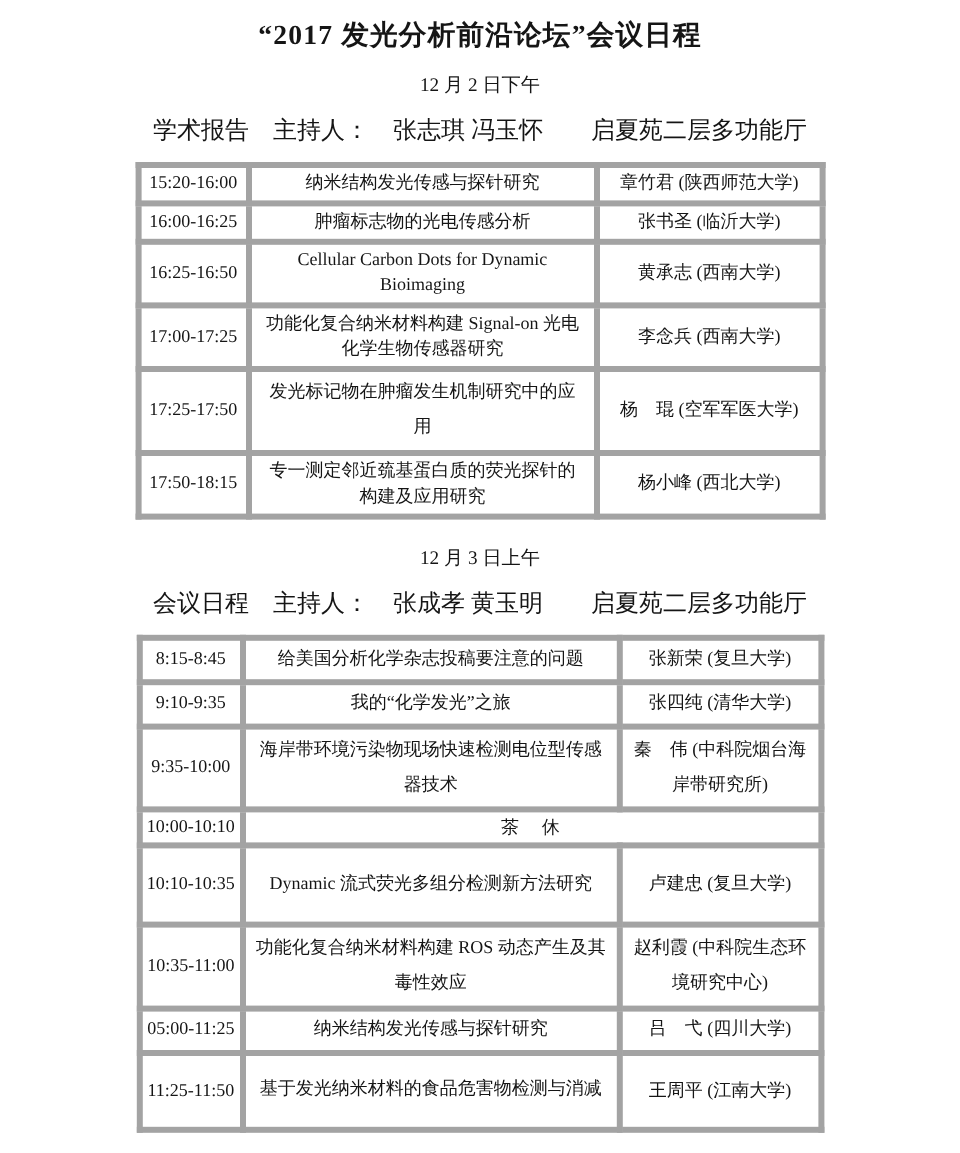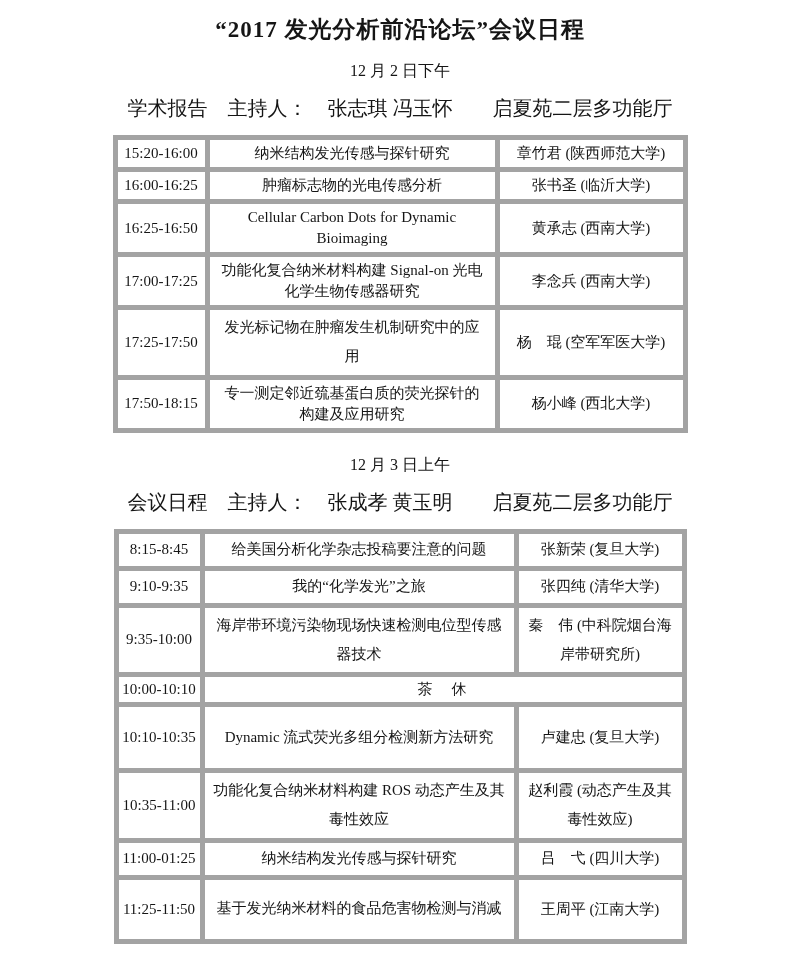--- a/index.html
+++ b/index.html
@@ -149,7 +149,7 @@
       <tr class="h66">
         <td class="time-cell">10:35-11:00</td>
         <td class="loose">功能化复合纳米材料构建 ROS 动态产生及其毒性效应</td>
-        <td class="loose">赵利霞 (动态产生及其毒性效应)</td>
+        <td class="loose">赵利霞 (中科院生态环境研究中心)</td>
       </tr>
       <tr class="h34">
         <td class="time-cell">11:00-01:25</td>

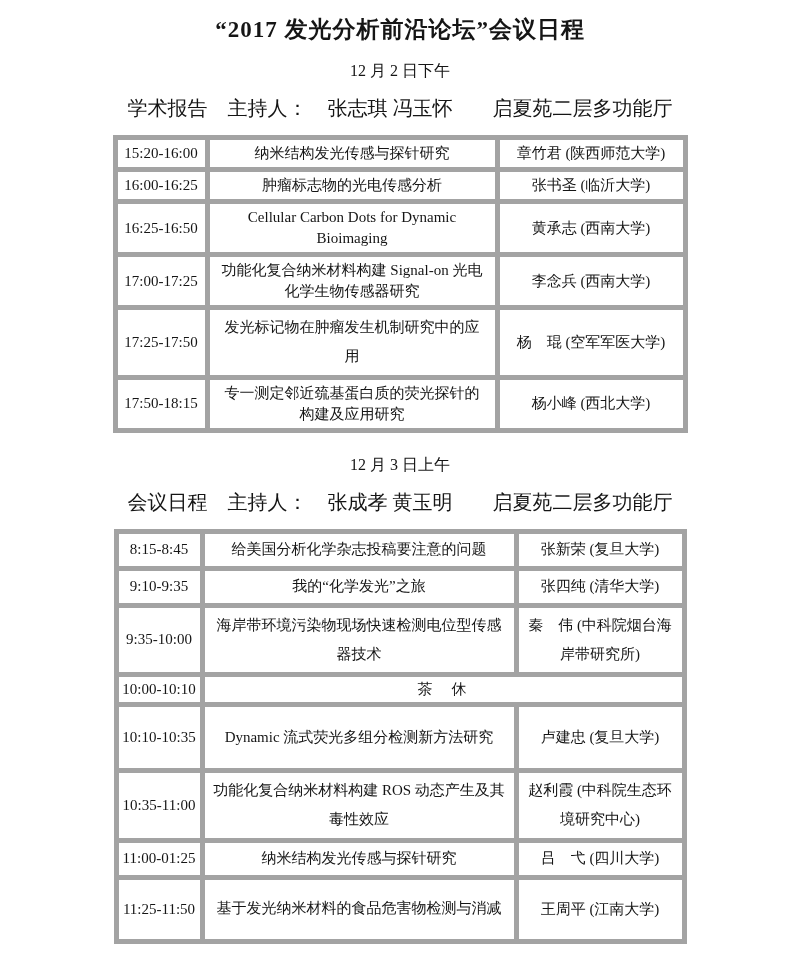--- a/index.html
+++ b/index.html
@@ -152,7 +152,7 @@
         <td class="loose">赵利霞 (中科院生态环境研究中心)</td>
       </tr>
       <tr class="h34">
-        <td class="time-cell">11:00-01:25</td>
+        <td class="time-cell">05:00-11:25</td>
         <td class="tight">纳米结构发光传感与探针研究</td>
         <td class="tight">吕　弋 (四川大学)</td>
       </tr>

